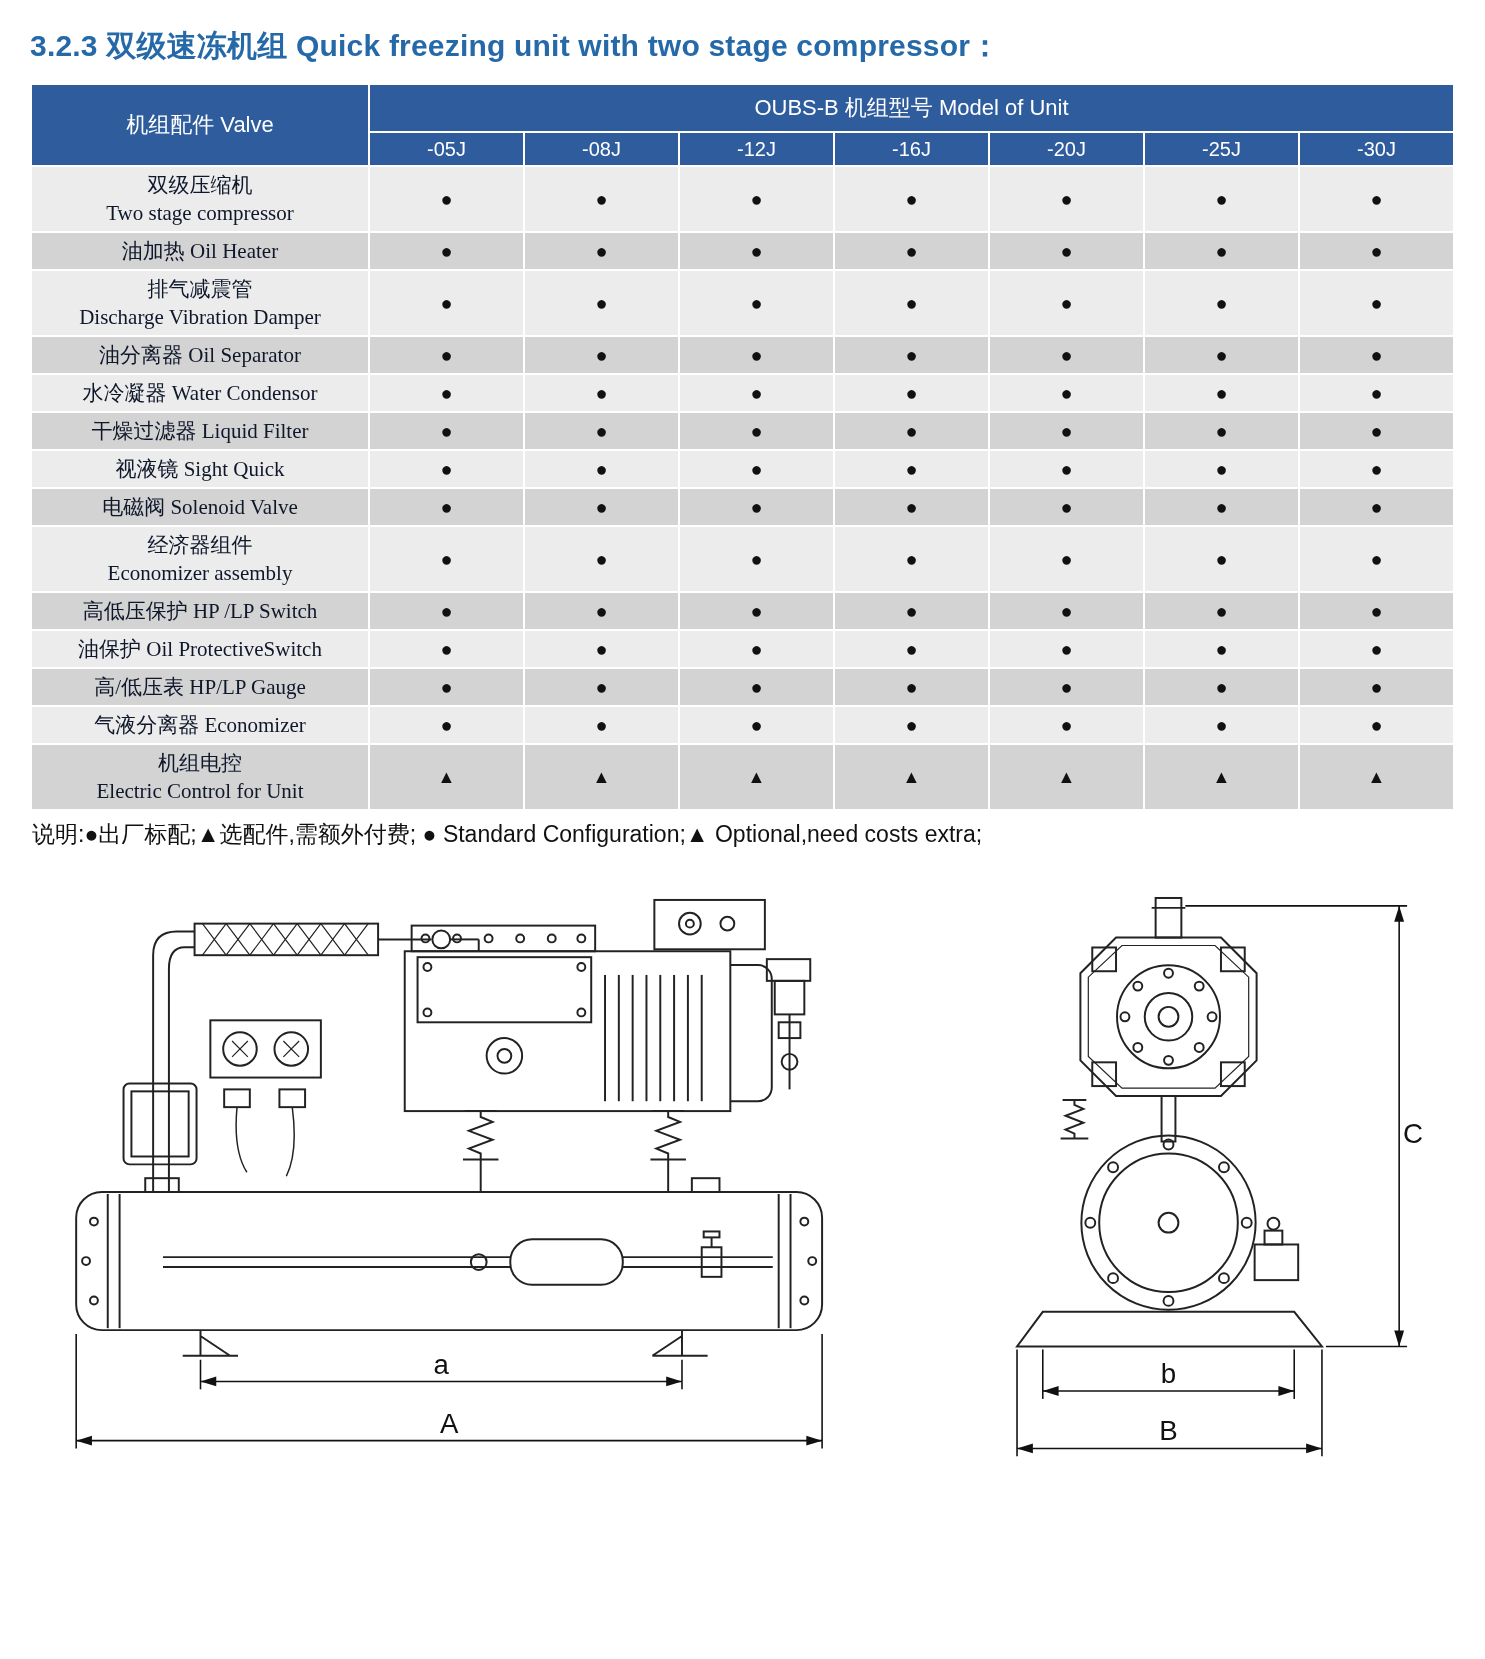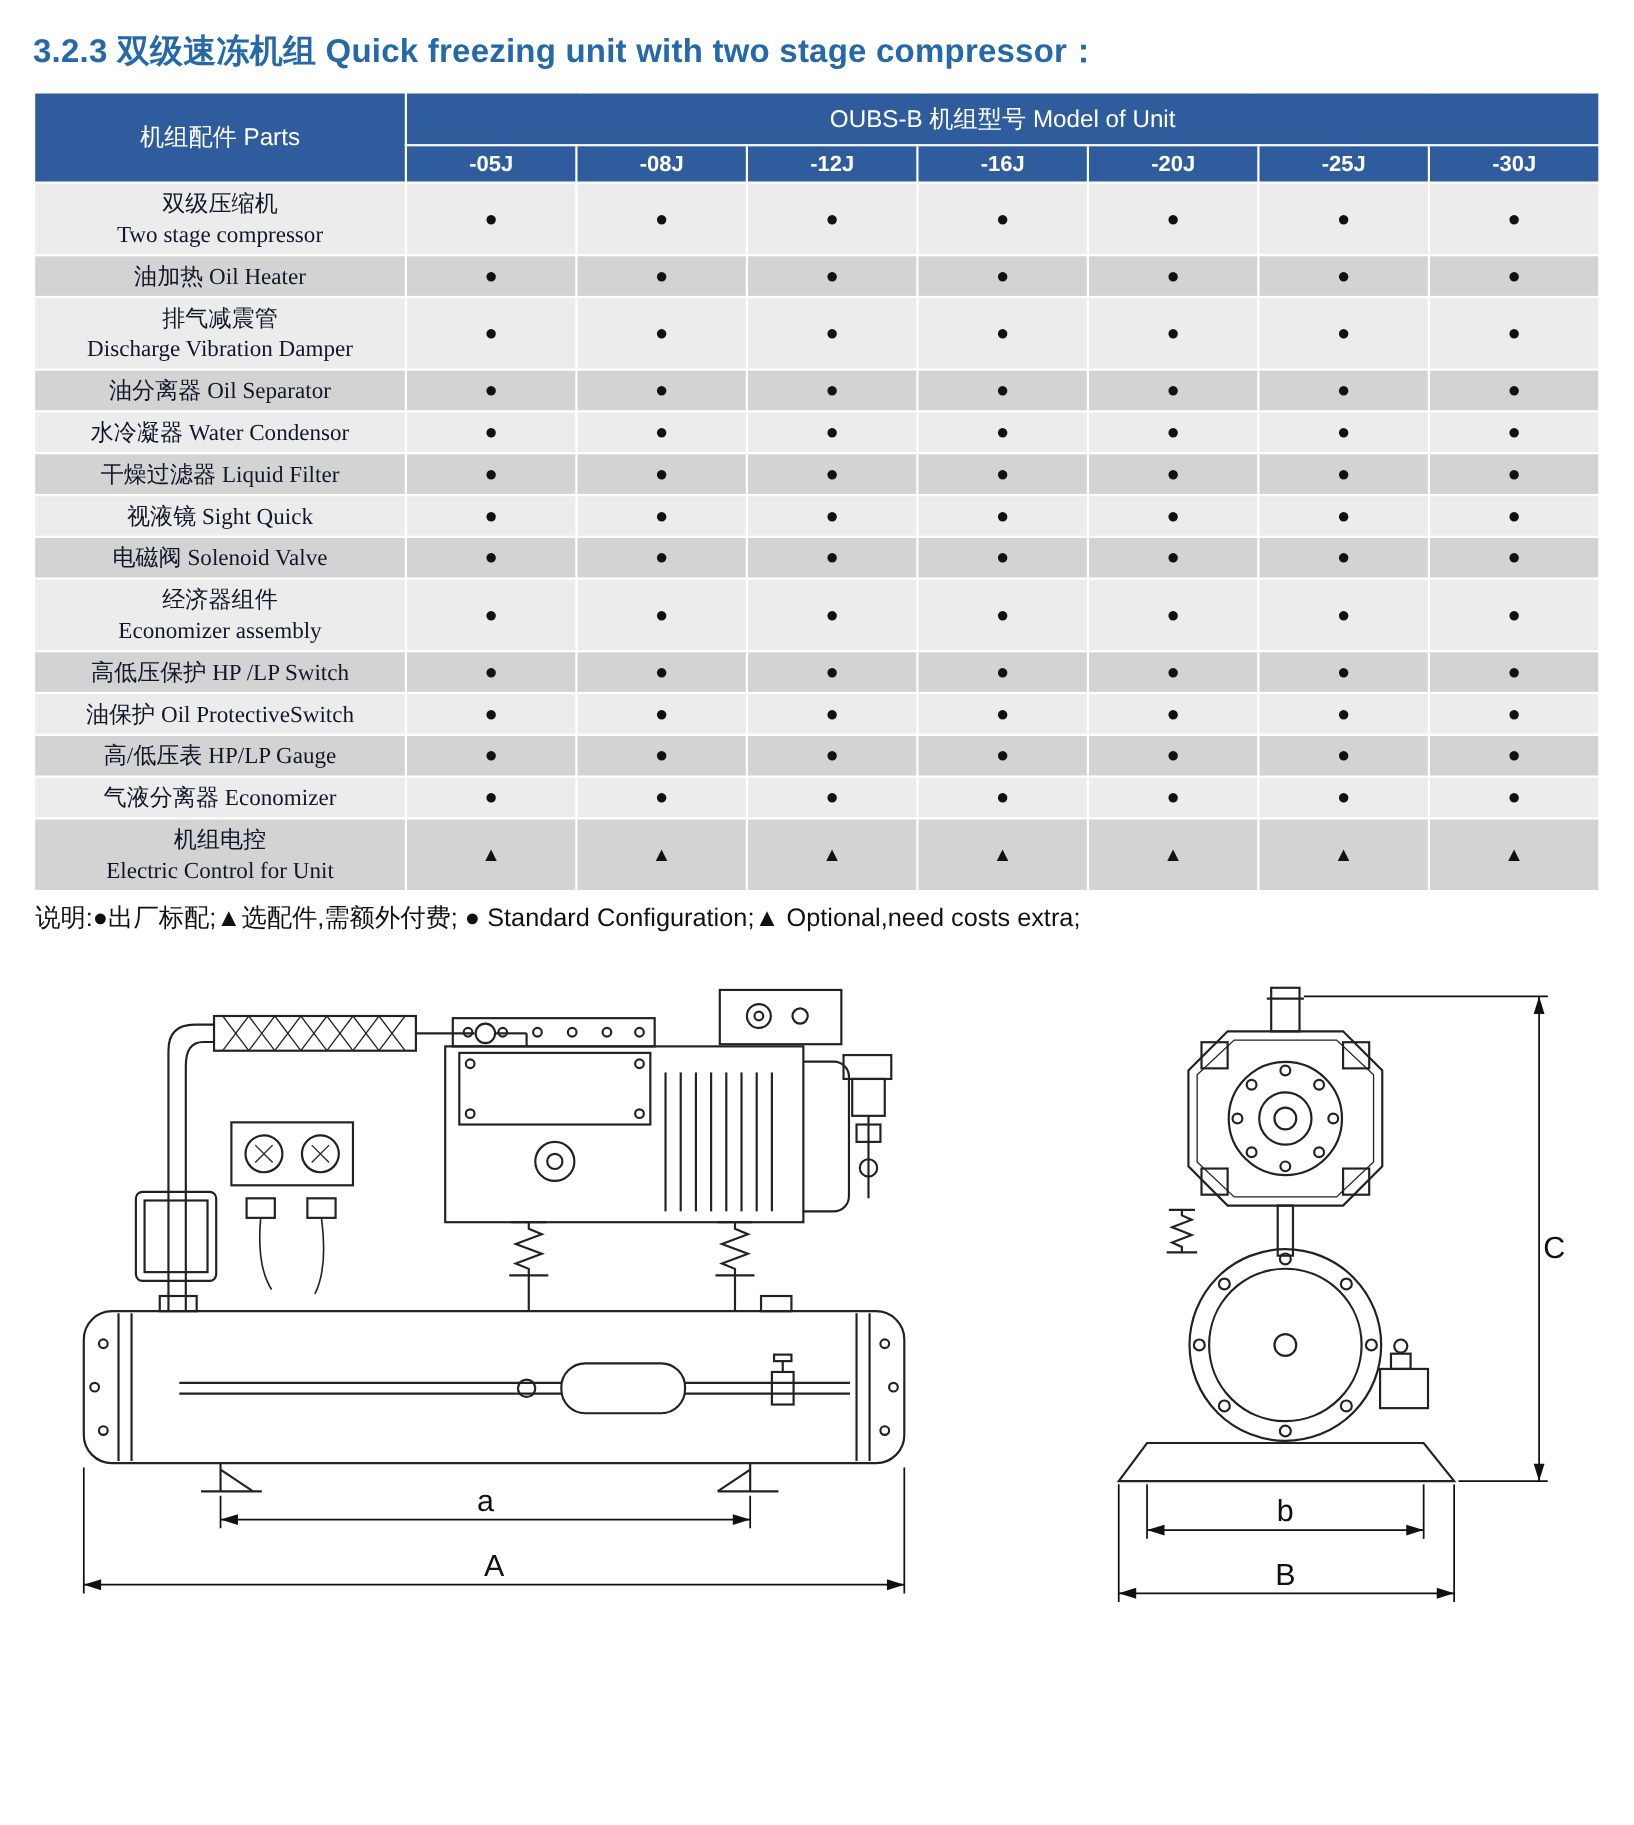--- a/index.html
+++ b/index.html
@@ -102,7 +102,7 @@
     </colgroup>
     <thead>
       <tr>
-        <th rowspan="2" class="parts-header">机组配件 Parts</th>
+        <th rowspan="2" class="parts-header">机组配件 Valve</th>
         <th colspan="7" class="model-header">OUBS-B 机组型号 Model of Unit</th>
       </tr>
       <tr id="model-codes-row">

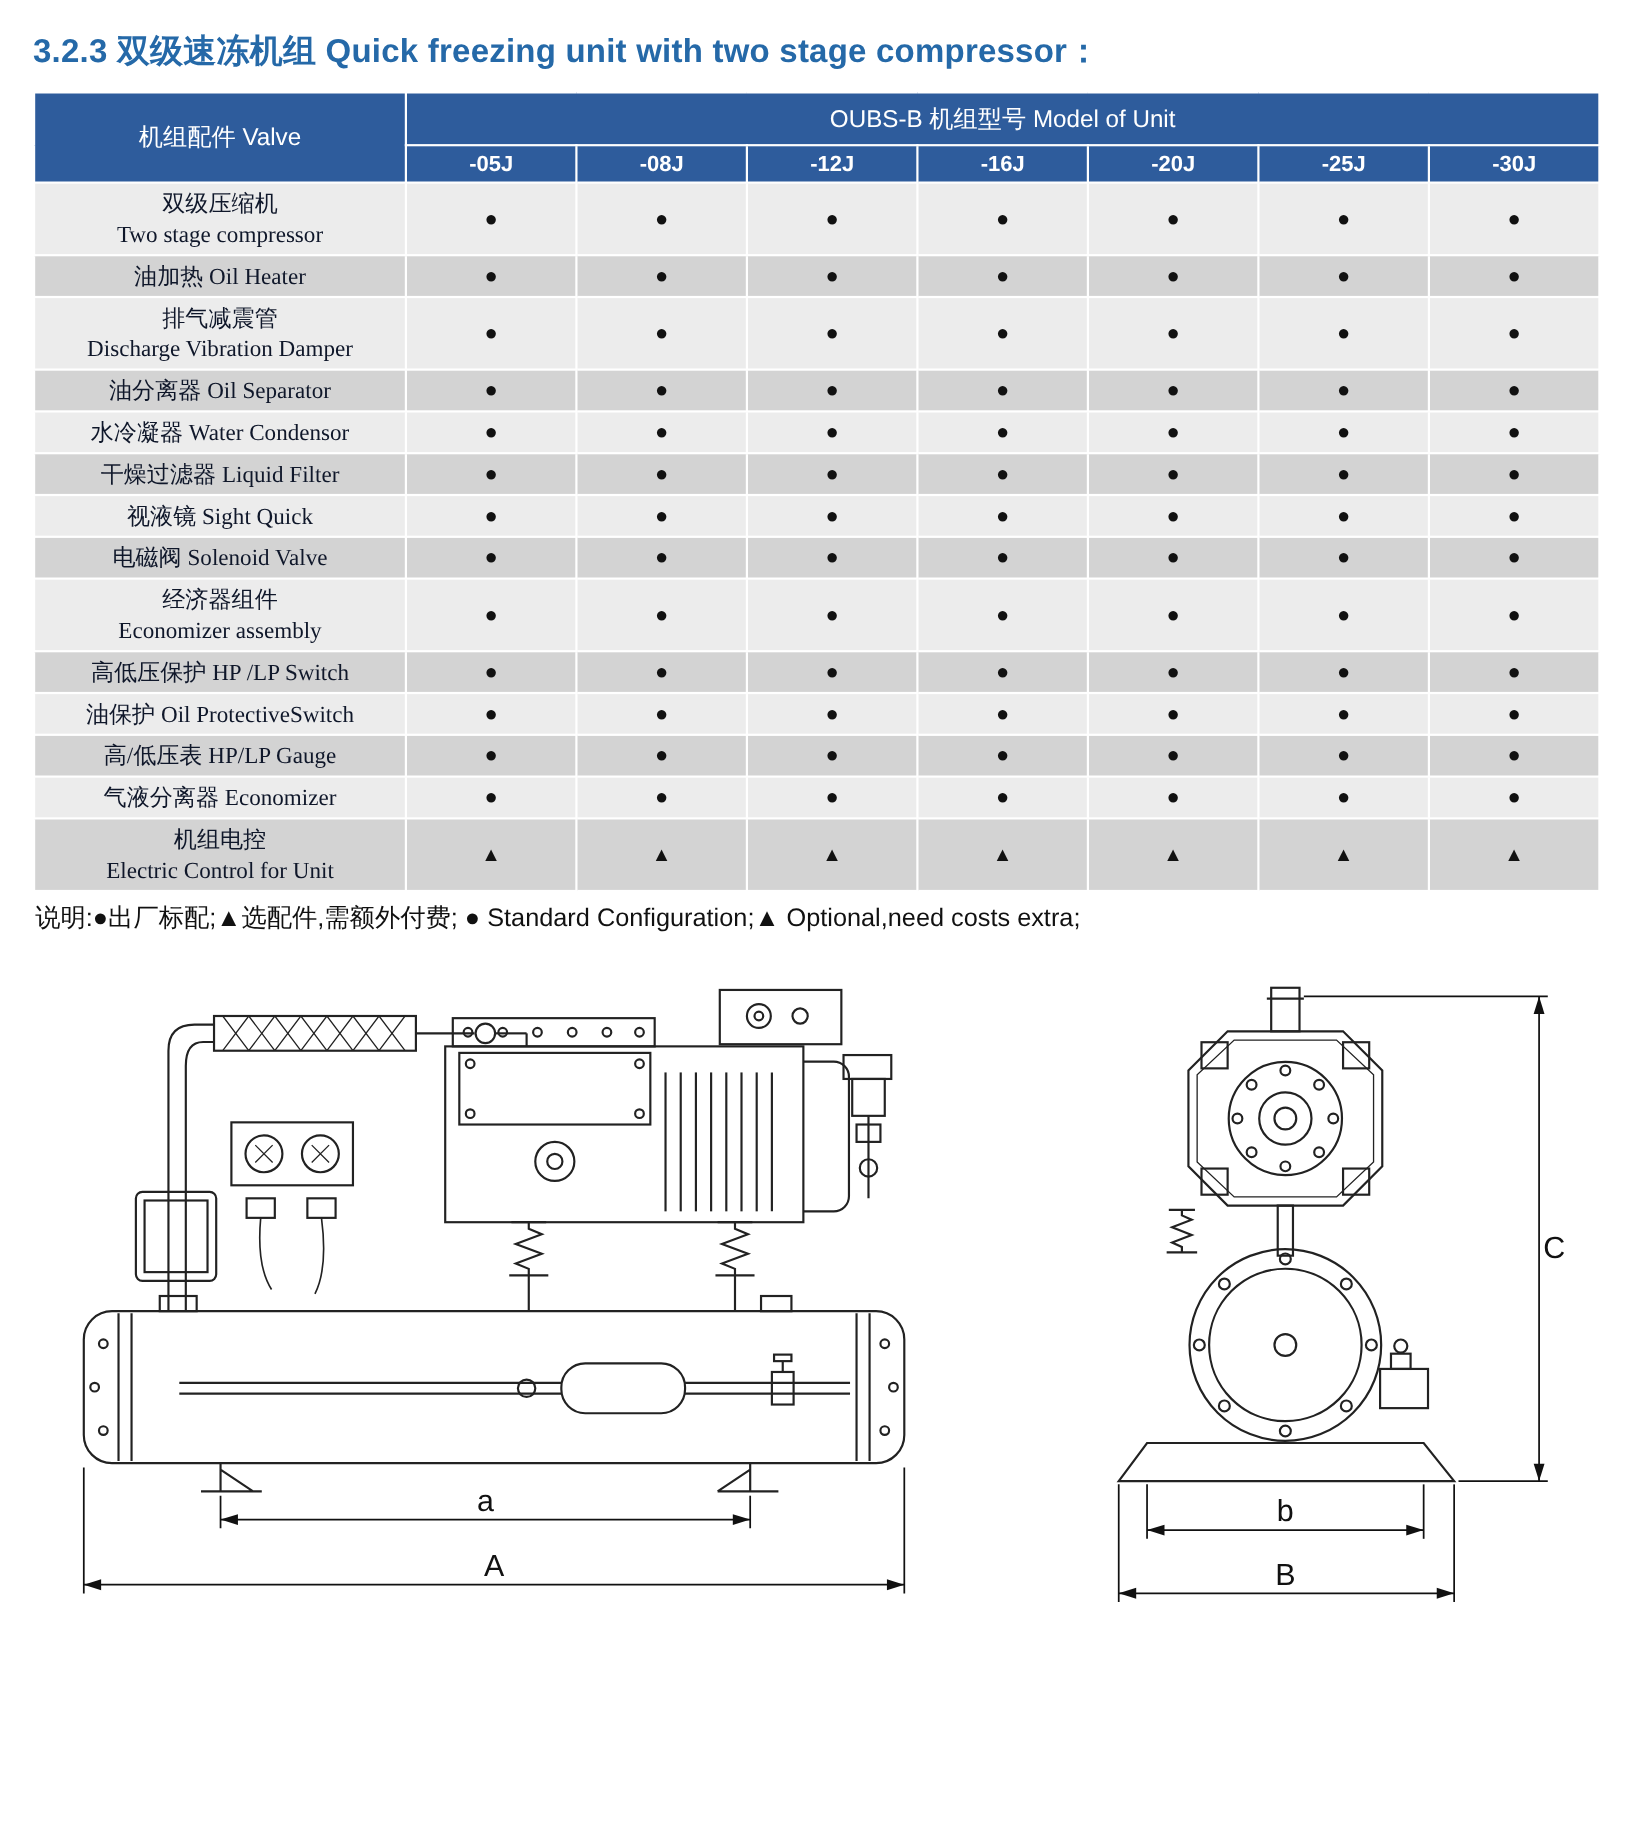--- a/index.html
+++ b/index.html
@@ -46,7 +46,7 @@
   }
   .parts-header { font-size: 22px; }
   .model-header { height: 48px; font-size: 22px; }
-  .model-code { height: 34px; font-size: 20px; font-weight: bold; }
+  .model-code { height: 34px; font-size: 20px; }
 
   tbody tr:nth-child(odd)  { background: var(--row-light); }
   tbody tr:nth-child(even) { background: var(--row-dark); }

